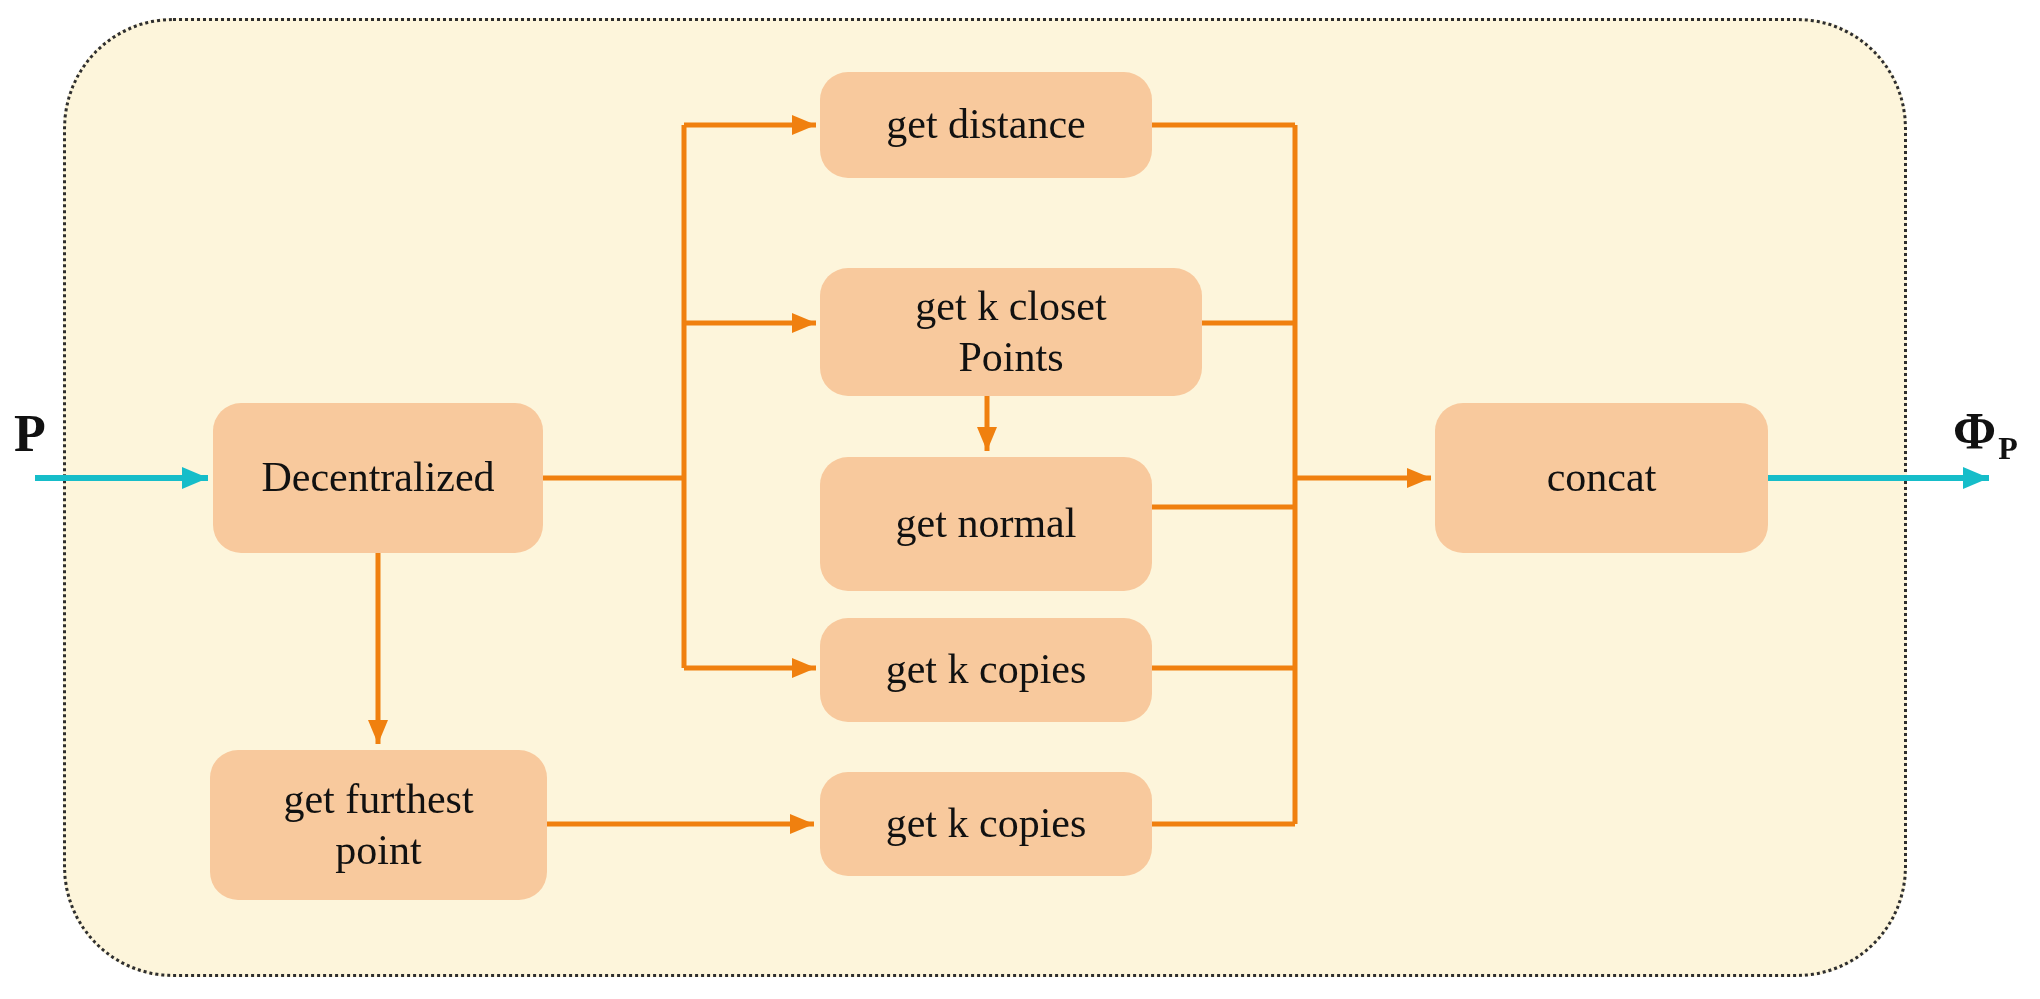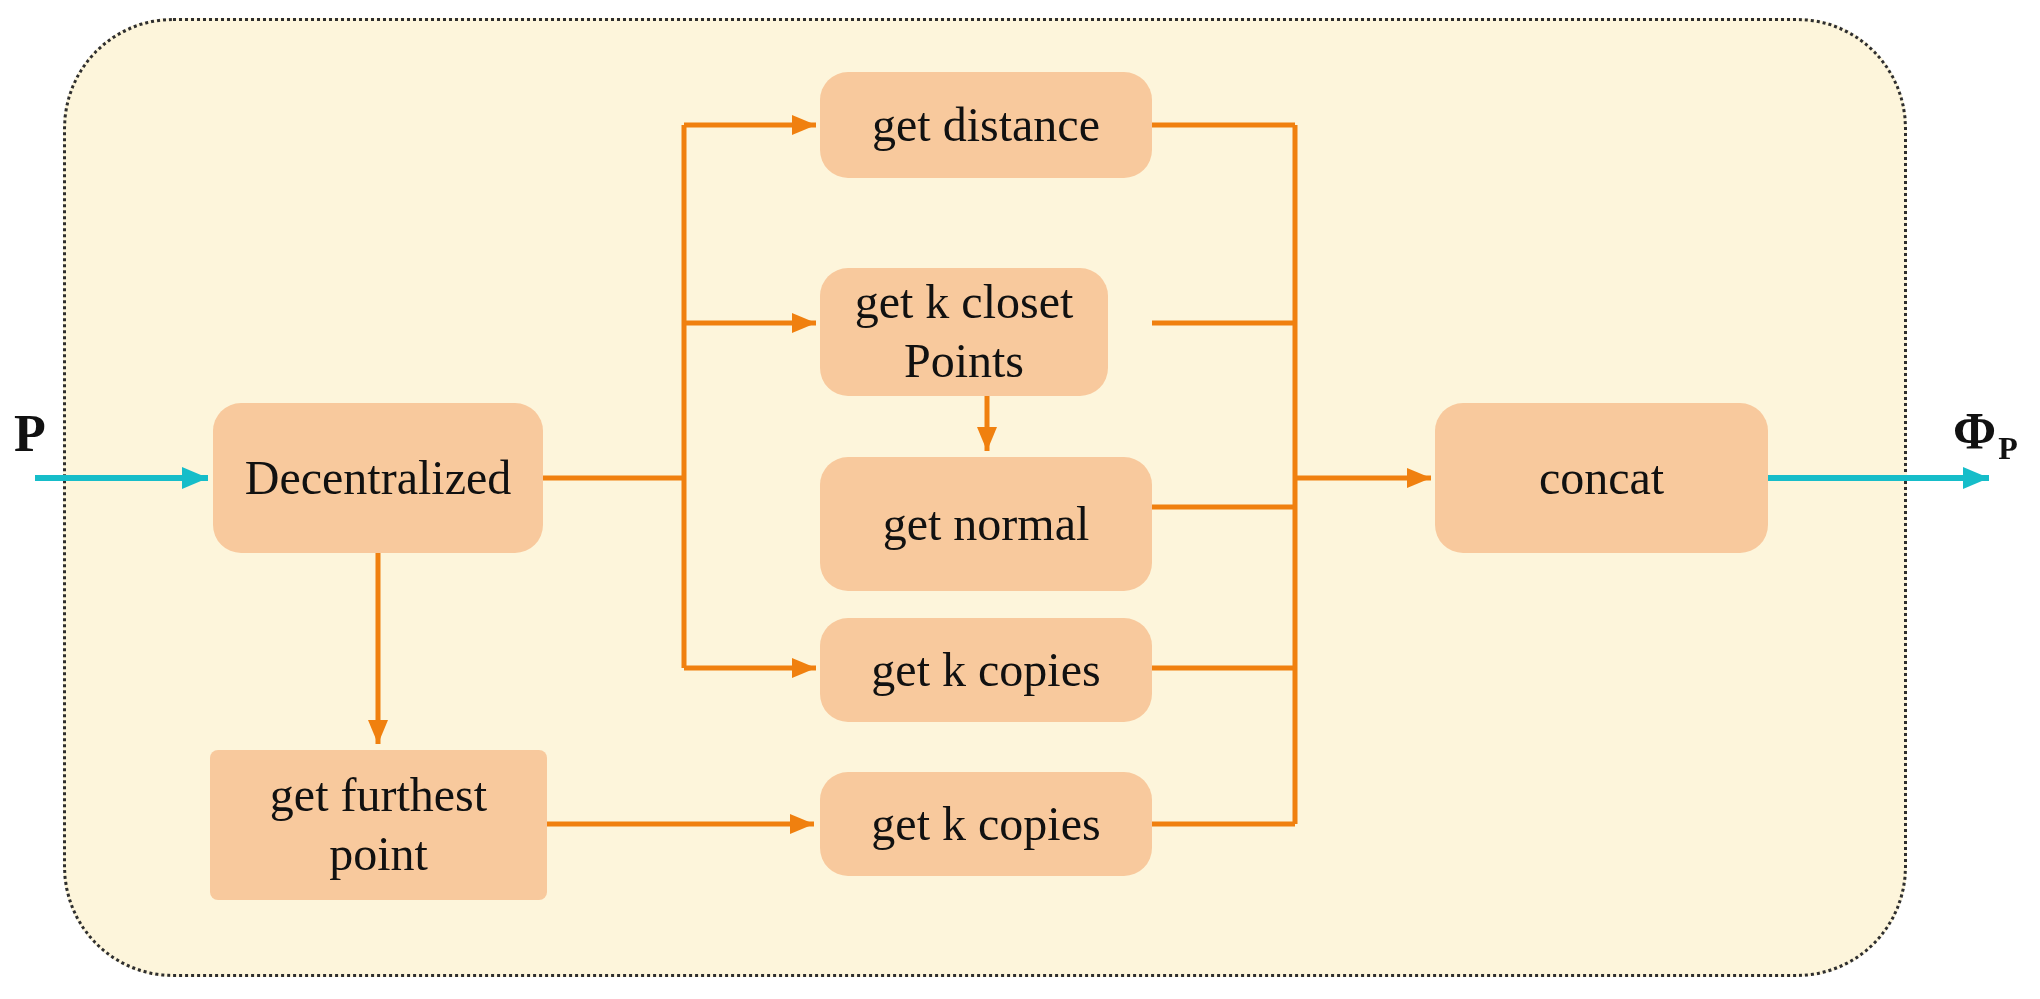--- a/index.html
+++ b/index.html
@@ -21,7 +21,7 @@
   .node{
     position:absolute; display:flex; align-items:center; justify-content:center;
     background:var(--node_fill); border-radius:28px;
-    font-size:48px; line-height:1.22; text-align:center; white-space:pre-line;
+    font-size:42px; line-height:1.22; text-align:center; white-space:pre-line;
   }
   #node-decentralized{left:213px; top:403px; width:330px; height:150px;font-family:Liberation Serif, serif;}
   #node-get-distance {left:820px; top:72px;  width:332px; height:106px;}

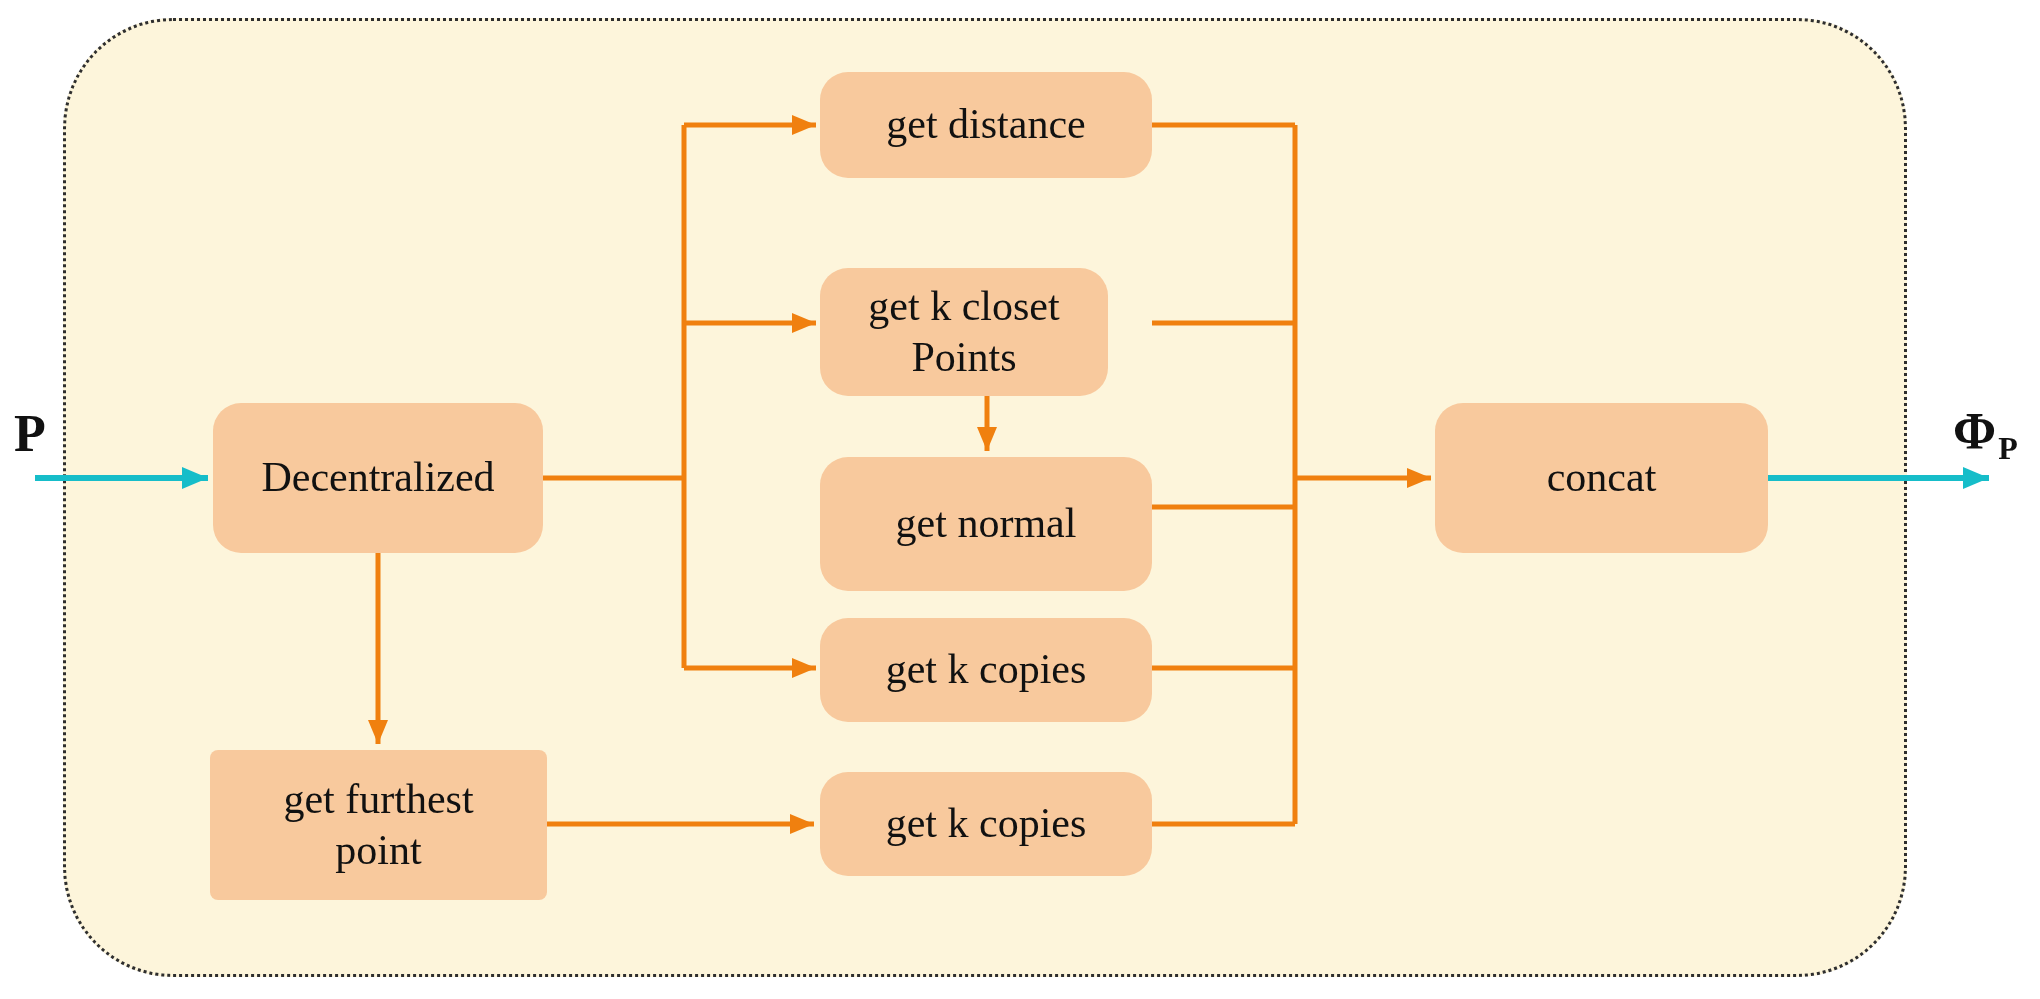--- a/index.html
+++ b/index.html
@@ -25,7 +25,7 @@
   }
   #node-decentralized{left:213px; top:403px; width:330px; height:150px;font-family:Liberation Serif, serif;}
   #node-get-distance {left:820px; top:72px;  width:332px; height:106px;}
-  #node-get-k-closest{left:820px; top:268px; width:288px; height:128px;}
+  #node-get-k-closest{left:820px; top:268px; width:382px; height:128px;}
   #node-get-normal   {left:820px; top:457px; width:332px; height:134px;}
   #node-get-k-copies-top   {left:820px; top:618px; width:332px; height:104px;}
   #node-get-k-copies-bottom{left:820px; top:772px; width:332px; height:104px;}

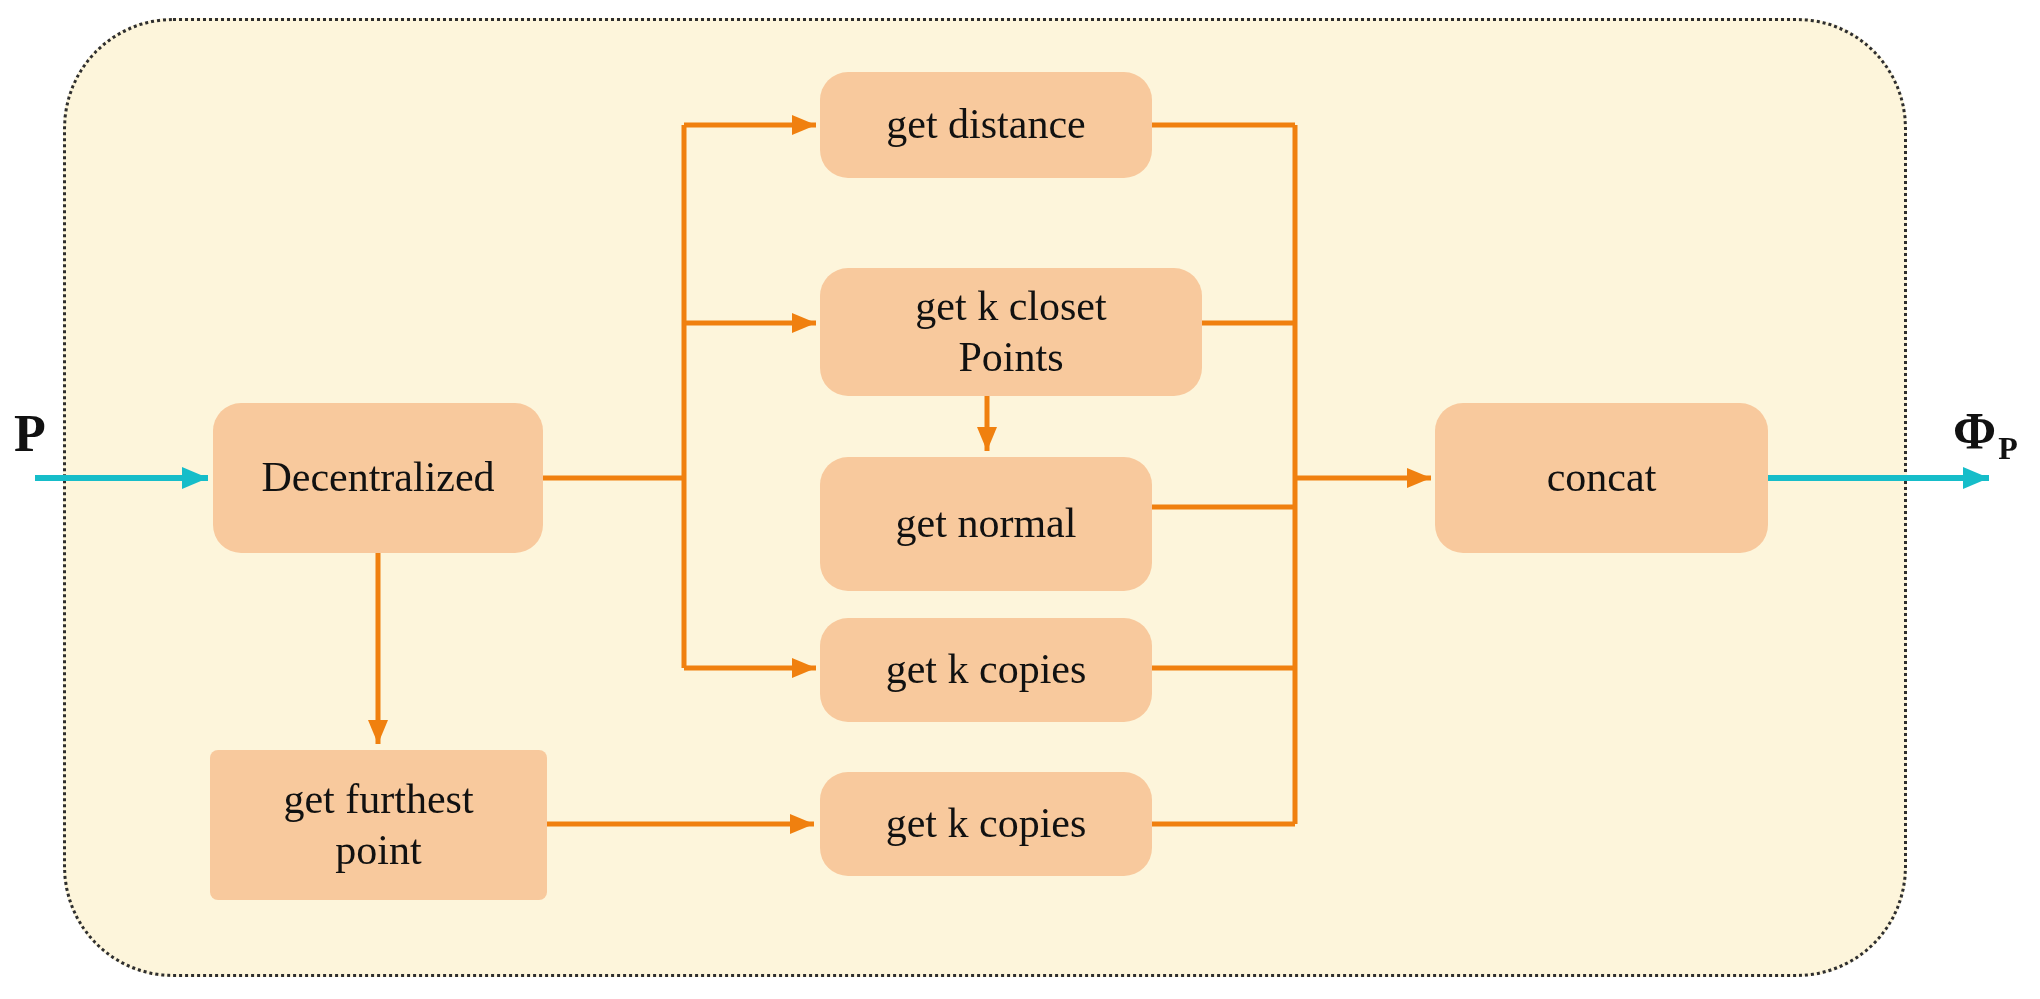--- a/index.html
+++ b/index.html
@@ -29,7 +29,7 @@
   #node-get-normal   {left:820px; top:457px; width:332px; height:134px;}
   #node-get-k-copies-top   {left:820px; top:618px; width:332px; height:104px;}
   #node-get-k-copies-bottom{left:820px; top:772px; width:332px; height:104px;}
-  #node-get-furthest {left:210px; top:750px; width:337px; height:150px;border-radius:8px;}
+  #node-get-furthest {left:210px; top:750px; width:337px; height:150px;}
   #node-concat       {left:1435px; top:403px; width:333px; height:150px;justify-content:center;}
 
   #connectors{position:absolute; left:0; top:0; width:2040px; height:999px;}

